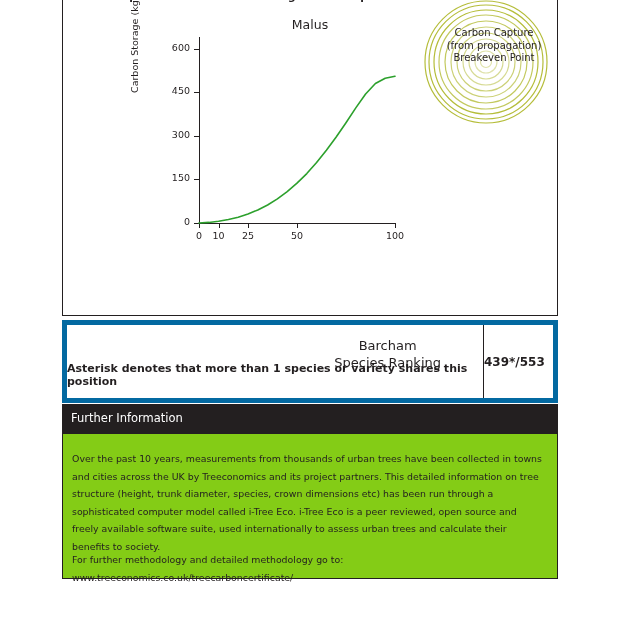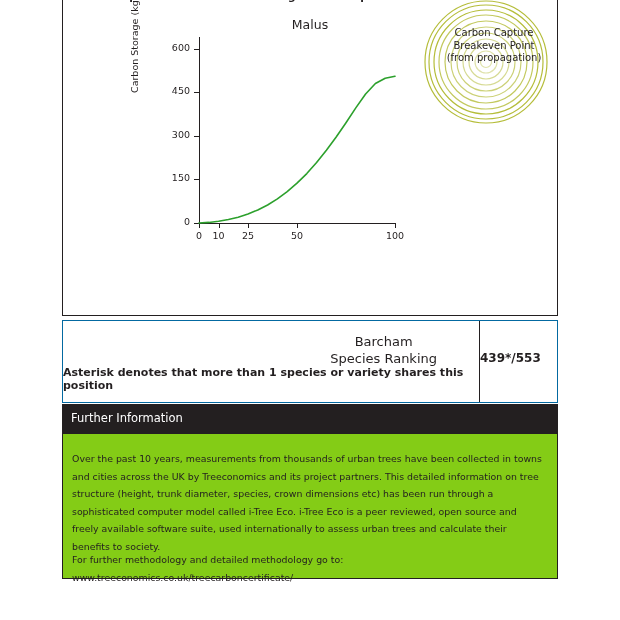--- a/index.html
+++ b/index.html
@@ -336,8 +336,8 @@
       </svg>
       <div class="badge-text">
         <div>Carbon Capture</div>
+        <div>(from propagation)</div>
         <div>Breakeven Point</div>
-        <div>(from propagation)</div>
       </div>
     </div>
 

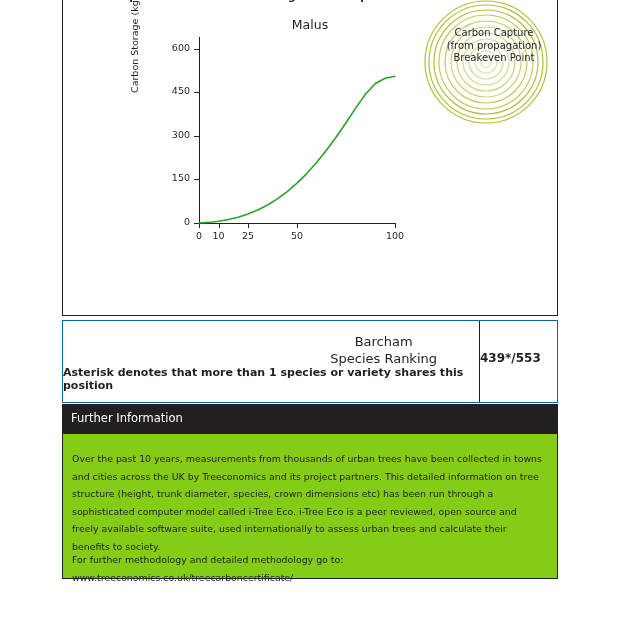--- a/index.html
+++ b/index.html
@@ -181,7 +181,7 @@
     width: 496px;
     height: 83px;
     box-sizing: border-box;
-    border: 1px solid #0369a1;
+    border: 5px solid #0369a1;
     background: #fff;
   }
   .rank-left {

